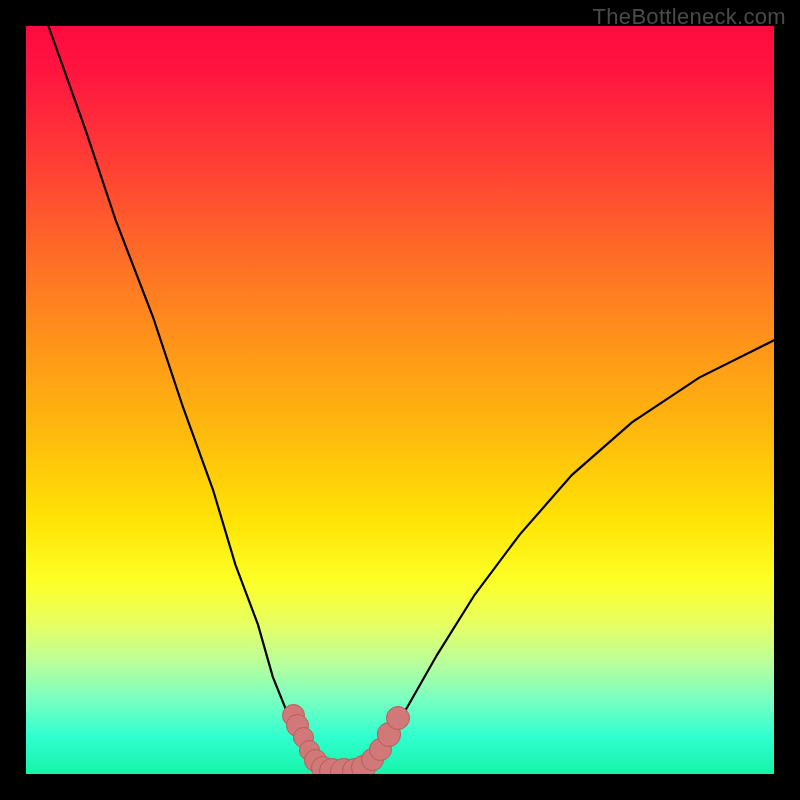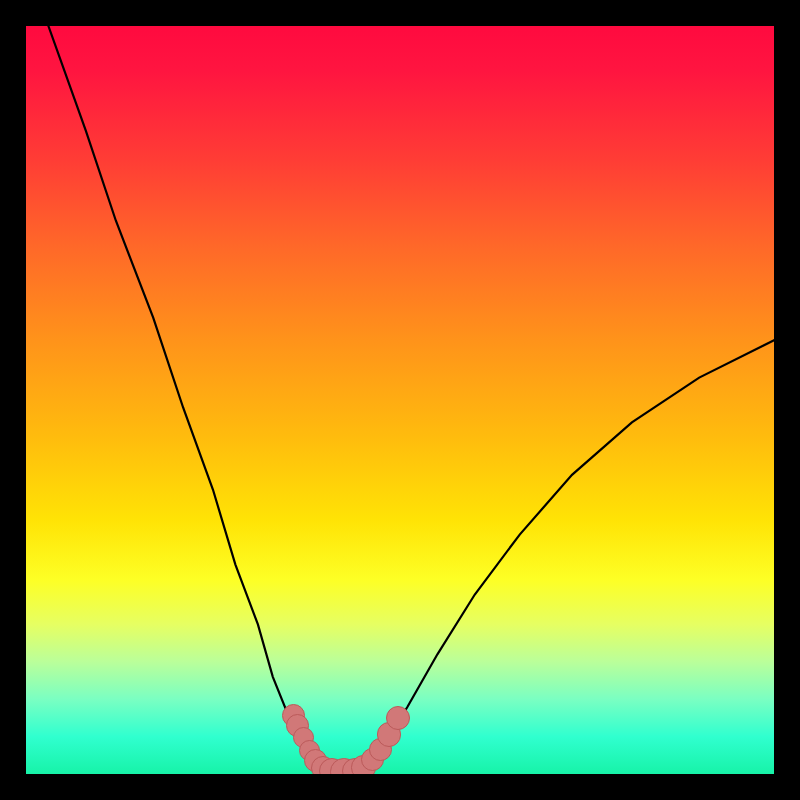--- a/index.html
+++ b/index.html
@@ -28,6 +28,7 @@
 <body>
 
 <div class="frame">
+  <div class="watermark">TheBottleneck.com</div>
   <div class="plot">
     <div class="bg"></div>
     <svg class="curve" viewBox="0 0 748 748">

